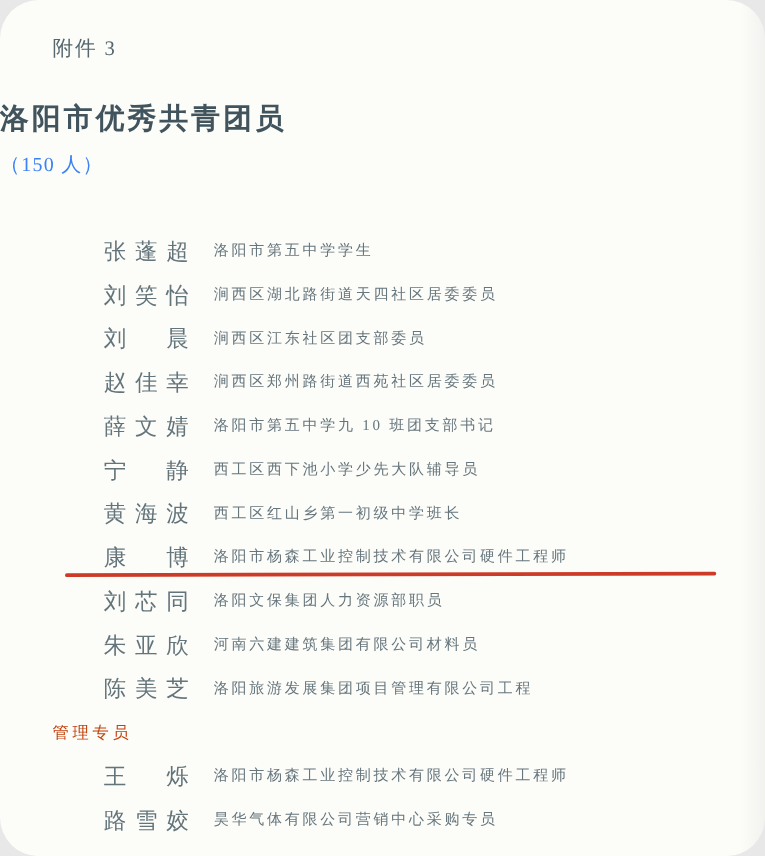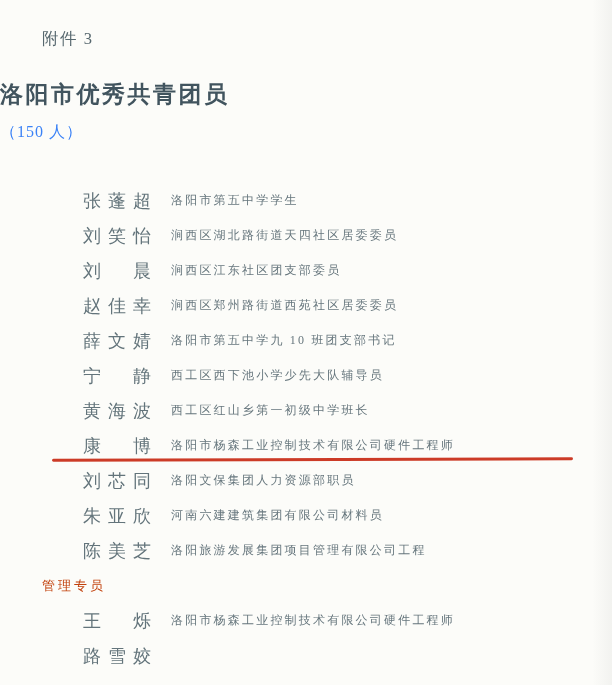--- a/index.html
+++ b/index.html
@@ -14,6 +14,7 @@
     height: 685px;
     background: #fcfcf9;
     overflow: hidden;
+    border-radius: 31px;
   }
   
   .scan-shade {

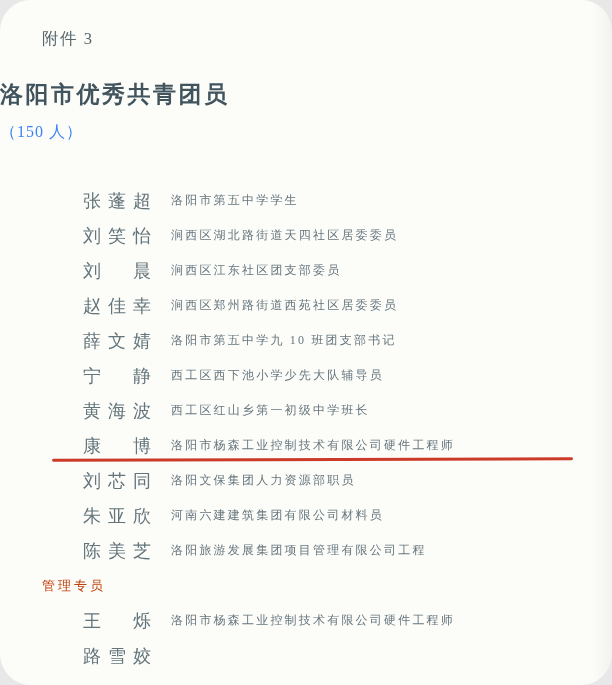--- a/index.html
+++ b/index.html
@@ -212,6 +212,7 @@
           <span>雪</span>
           <span>姣</span>
         </span>
+        <span class="member-org">昊华气体有限公司营销中心采购专员</span>
       </div>
     </div>
 

